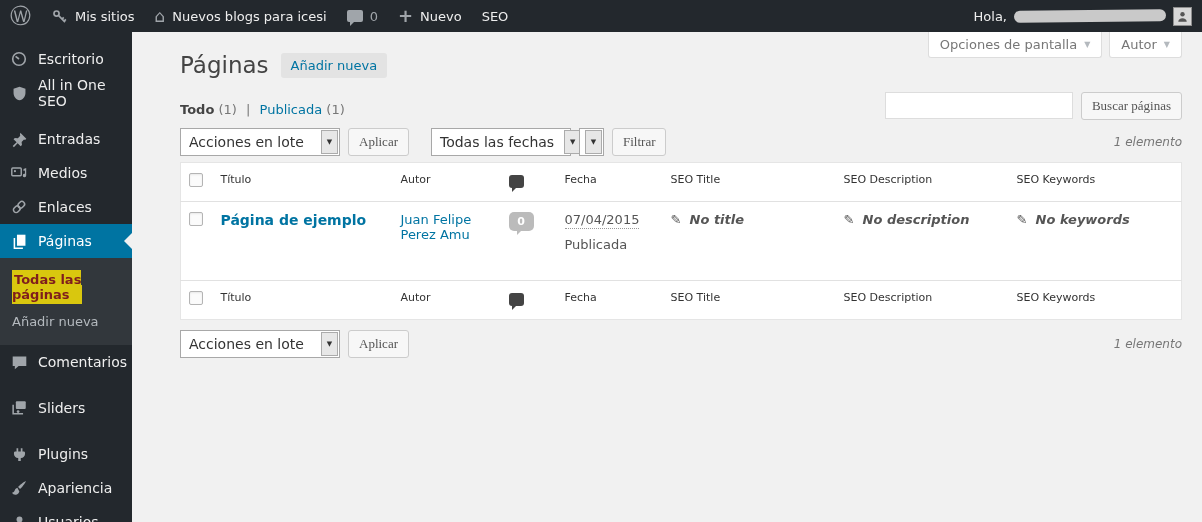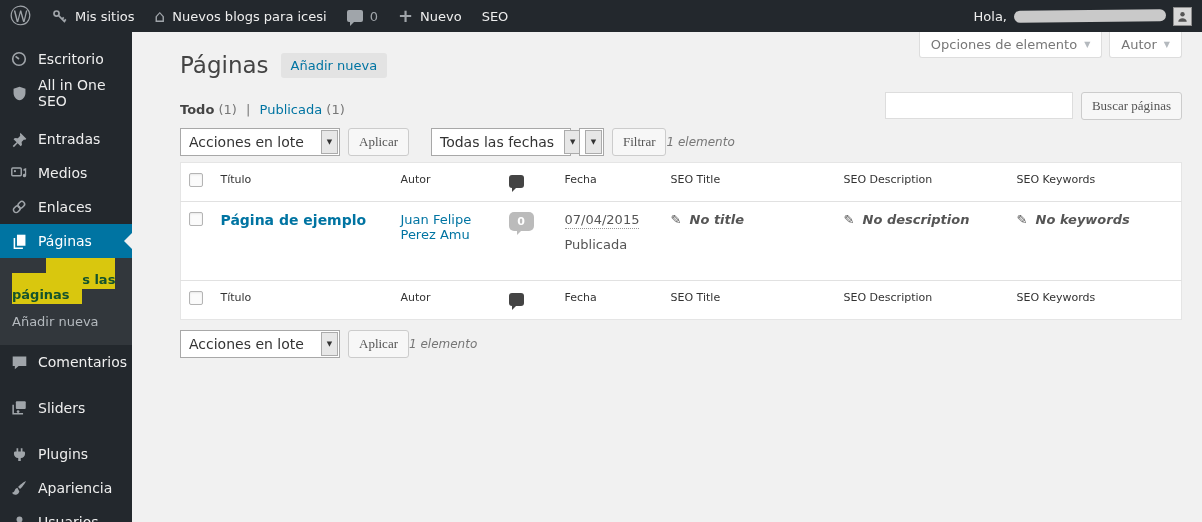--- a/index.html
+++ b/index.html
@@ -262,7 +262,7 @@
 
     <div class="screen-meta">
       <div class="meta-btn">
-        <span>Opciones de elemento</span>
+        <span>Opciones de pantalla</span>
         <span class="meta-arrow">▼</span>
       </div>
       <div class="meta-btn">

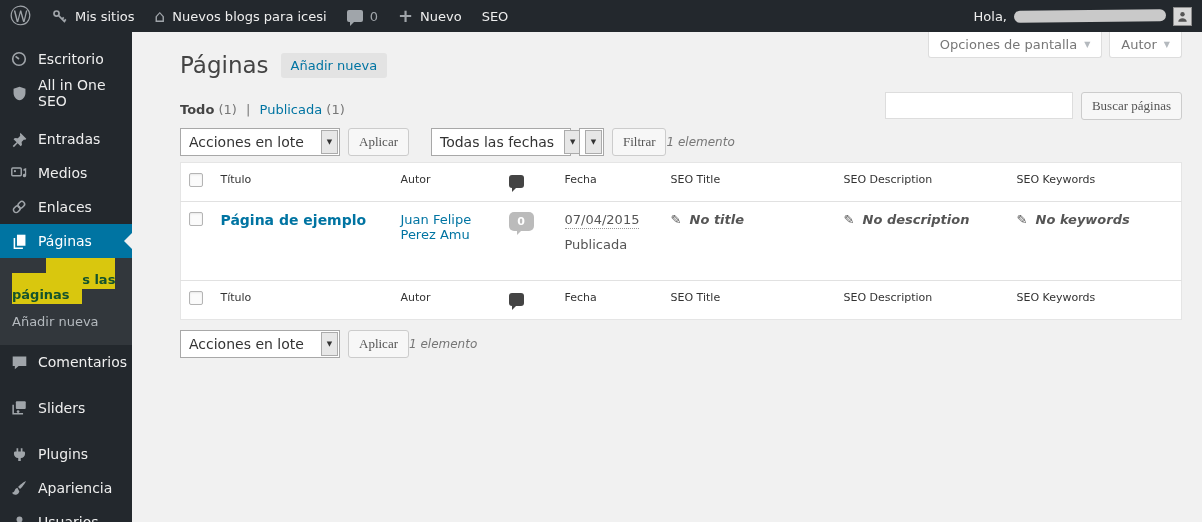--- a/index.html
+++ b/index.html
@@ -53,7 +53,7 @@
   .search-input { width:188px; height:27px; border:1px solid #ddd; background:#fff; padding:0 7px; font:inherit; color:#333; }
   .btn { background:#f7f7f7; border:1px solid #ccc; border-radius:3px; color:#555; font-size:13px; height:28px; padding:0 10px; cursor:pointer; font-family:Liberation Serif, serif; white-space:nowrap; }
 
-  .tablenav { margin-top:8px; display:flex; align-items:center; }
+  .tablenav { margin-top:8px; display:flex; align-items:center; justify-content:space-between; }
   .tn-left { display:flex; align-items:center; gap:8px; }
   .wpselect { display:inline-flex; align-items:center; justify-content:space-between; height:28px; background:#fff; border:1px solid #a8a8a8; cursor:pointer; }
   .sel-label { padding:0 10px 0 8px; font-size:14px; color:#333; white-space:nowrap; }

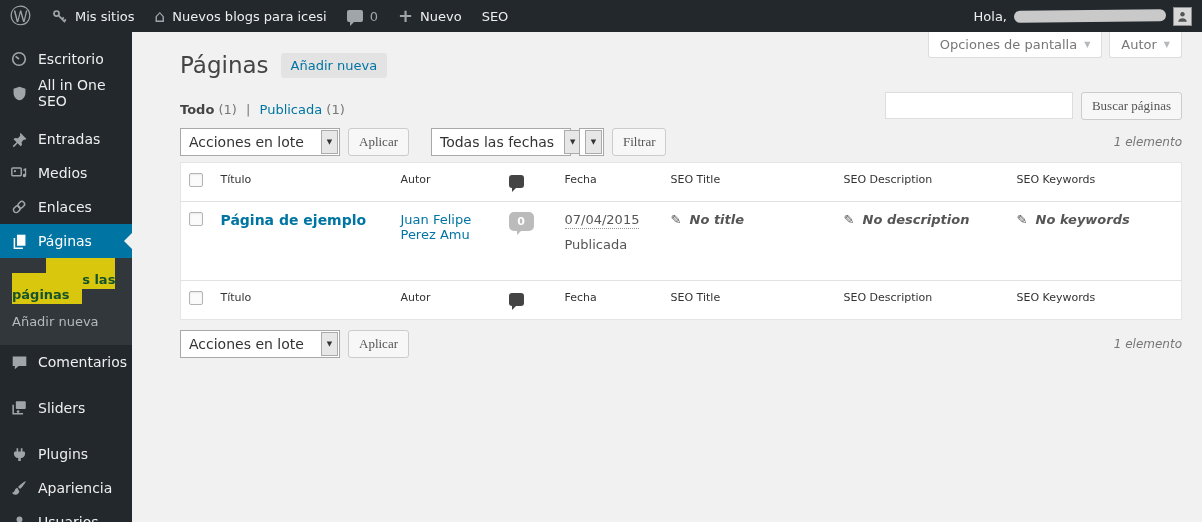--- a/index.html
+++ b/index.html
@@ -31,7 +31,7 @@
   .menu-gap { height:12px; }
   .submenu { background:#32373c; padding:8px 0 10px; }
   .submenu-item { padding:6px 8px 6px 12px; font-size:13px; color:#b4b9be; cursor:pointer; }
-  .hl-mark { background:#d9c70e; color:#14532d; font-weight:bold; padding:14px 12px 2px 2px;margin-left:34px; }
+  .hl-mark { background:#d9c70e; color:#7f1d1d; font-weight:bold; padding:2px 12px 2px 2px; }
 
   
   .content { position:absolute; left:160px; top:32px; width:1042px; height:490px; padding:0 20px; }

